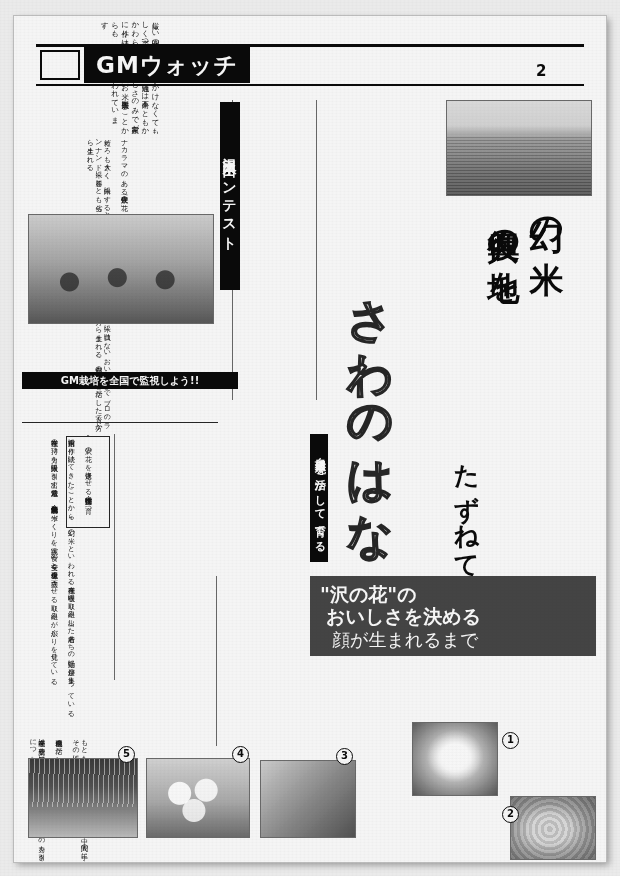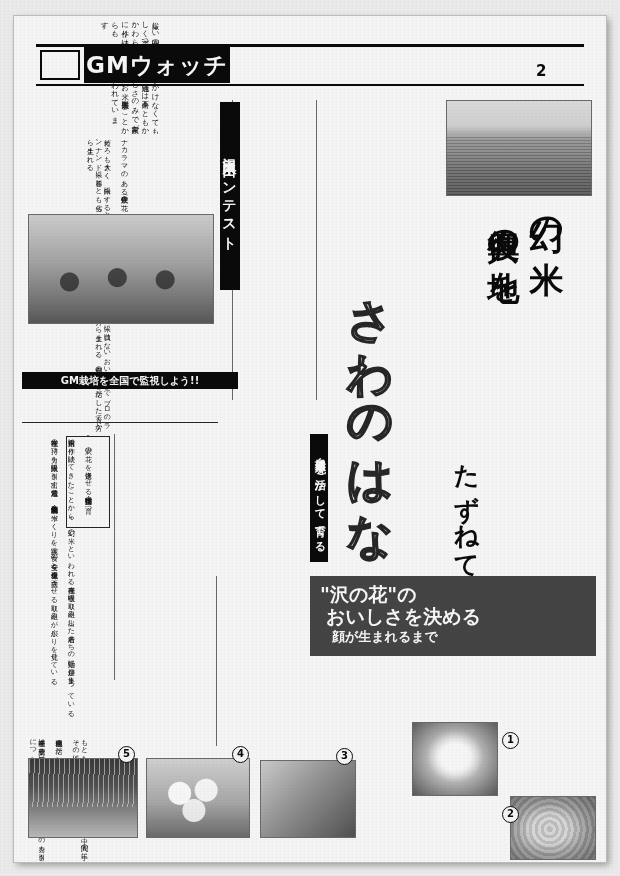--- a/index.html
+++ b/index.html
@@ -76,7 +76,7 @@
     left: 48px;
     top: 3px;
     height: 36px;
-    padding: 0 2px;
+    padding: 0 12px;
     background: #111;
     color: #f4f2ee;
     font-size: 23px;

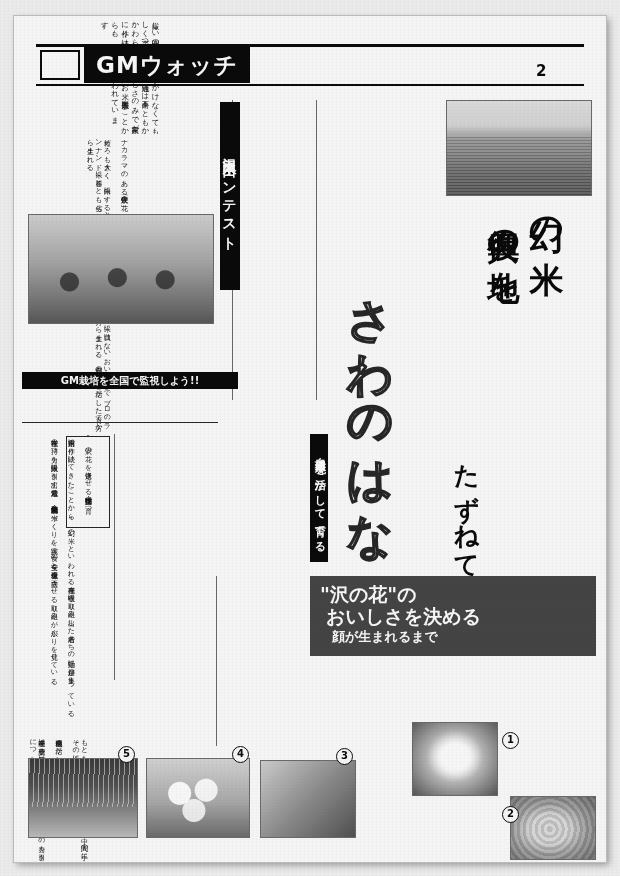--- a/index.html
+++ b/index.html
@@ -323,7 +323,7 @@
     <div class="dark-panel" style="left:296px; top:560px; width:286px; height:80px;">
       <div style="position:absolute; left:10px; top:6px; font-size:19px; font-weight:bold; color:#f4f2ee;">"沢の花"の</div>
       <div style="position:absolute; left:16px; top:28px; font-size:19px; font-weight:bold; color:#f4f2ee;">おいしさを決める</div>
-      <div style="position:absolute; left:22px; top:52px; font-size:13px; font-weight:bold; color:#f4f2ee;text-align:right;">顔が生まれるまで</div>
+      <div style="position:absolute; left:22px; top:52px; font-size:18px; font-weight:normal; color:#f4f2ee;text-align:right;">顔が生まれるまで</div>
     </div>
 
     <div class="photo bowl-photo" style="left:398px; top:706px; width:86px; height:74px;"></div>

